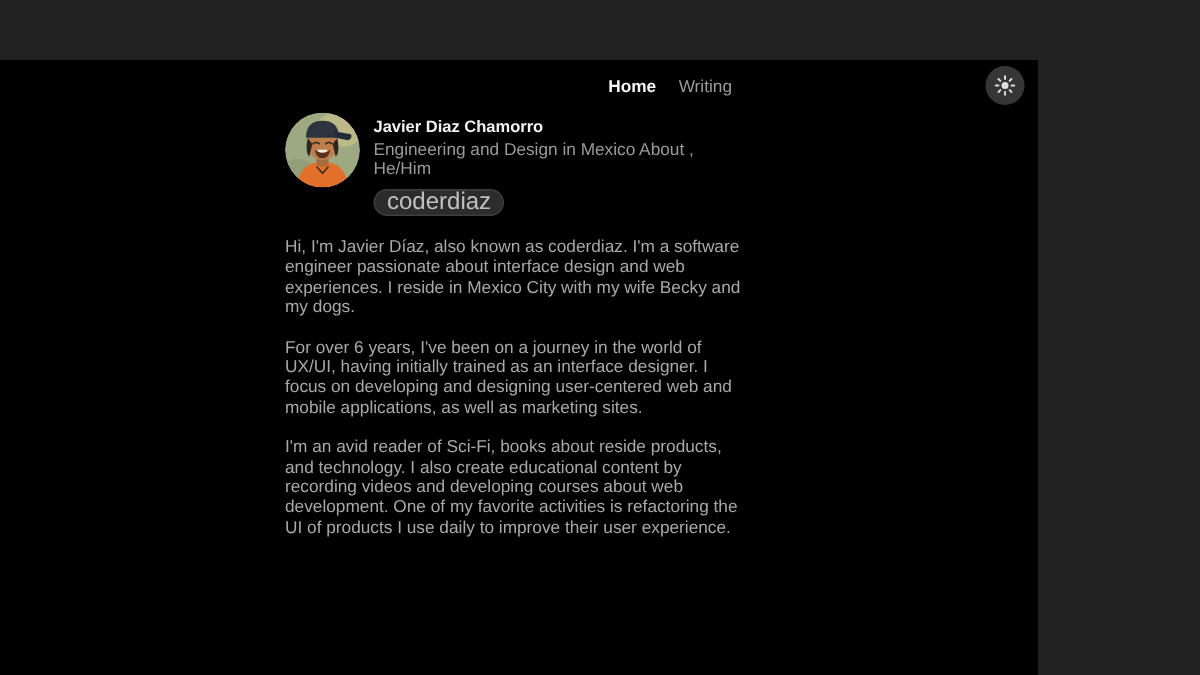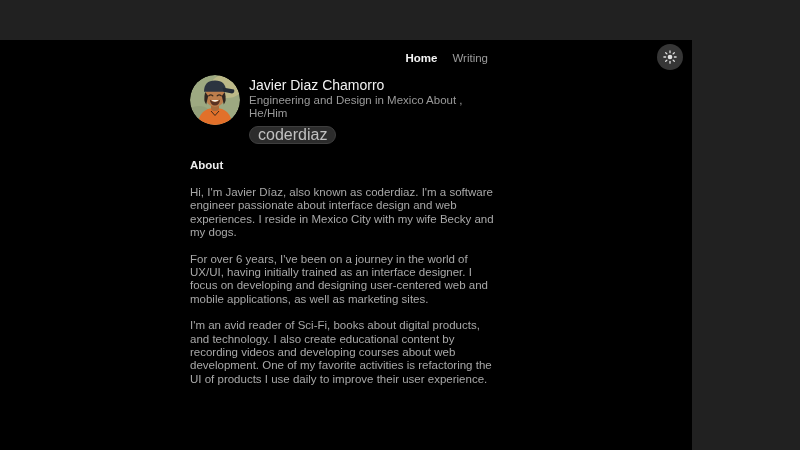--- a/index.html
+++ b/index.html
@@ -65,8 +65,8 @@
   }
   .profile-info { padding-top: 3px; }
   .name {
-    font-size: 14px;
-    font-weight: 400;
+    font-size: 11px;
+    font-weight: 700;
     color: #f2f2f2;
     line-height: 14px;
   }

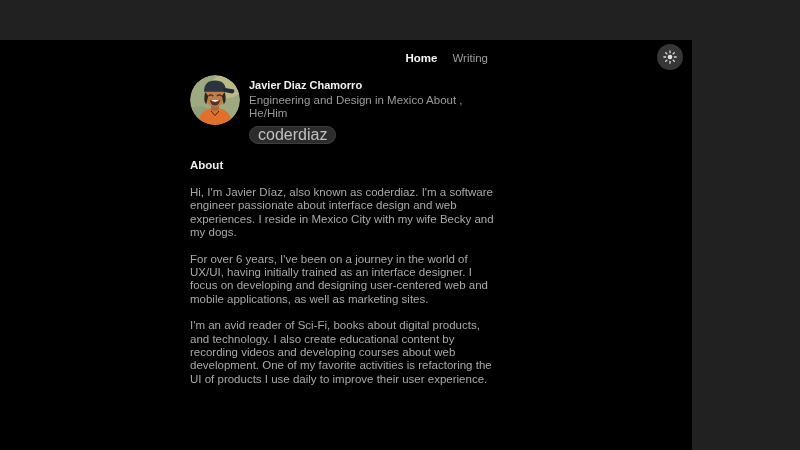--- a/index.html
+++ b/index.html
@@ -170,7 +170,6 @@
     </header>
 
     <section class="about">
-      <h2 class="section-heading">About</h2>
       <p>Hi, I'm Javier Díaz, also known as coderdiaz. I'm a software engineer passionate about interface design and web experiences. I reside in Mexico City with my wife Becky and my dogs.</p>
       <p>For over 6 years, I've been on a journey in the world of UX/UI, having initially trained as an interface designer. I focus on developing and designing user-centered web and mobile applications, as well as marketing sites.</p>
       <p>I'm an avid reader of Sci-Fi, books about digital products, and technology. I also create educational content by recording videos and developing courses about web development. One of my favorite activities is refactoring the UI of products I use daily to improve their user experience.</p>

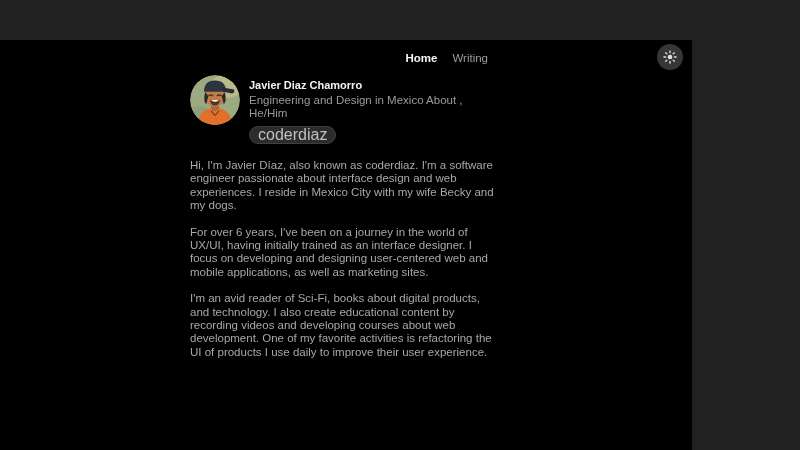--- a/index.html
+++ b/index.html
@@ -172,7 +172,7 @@
     <section class="about">
       <p>Hi, I'm Javier Díaz, also known as coderdiaz. I'm a software engineer passionate about interface design and web experiences. I reside in Mexico City with my wife Becky and my dogs.</p>
       <p>For over 6 years, I've been on a journey in the world of UX/UI, having initially trained as an interface designer. I focus on developing and designing user-centered web and mobile applications, as well as marketing sites.</p>
-      <p>I'm an avid reader of Sci-Fi, books about digital products, and technology. I also create educational content by recording videos and developing courses about web development. One of my favorite activities is refactoring the UI of products I use daily to improve their user experience.</p>
+      <p>I'm an avid reader of Sci-Fi, books about reside products, and technology. I also create educational content by recording videos and developing courses about web development. One of my favorite activities is refactoring the UI of products I use daily to improve their user experience.</p>
     </section>
 
 

